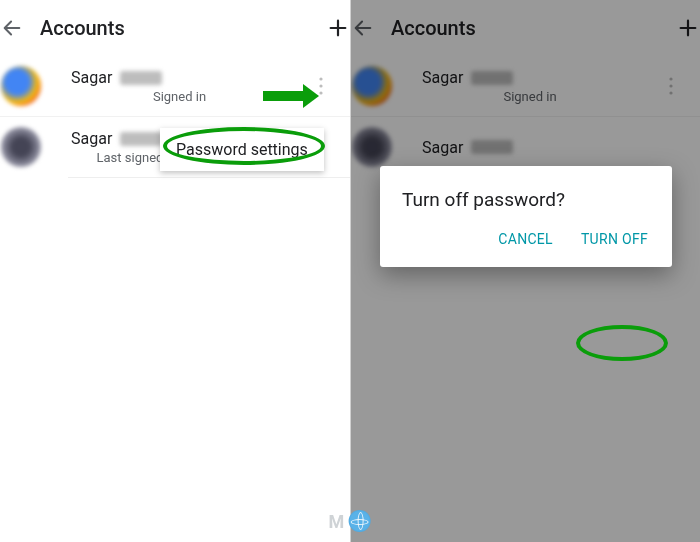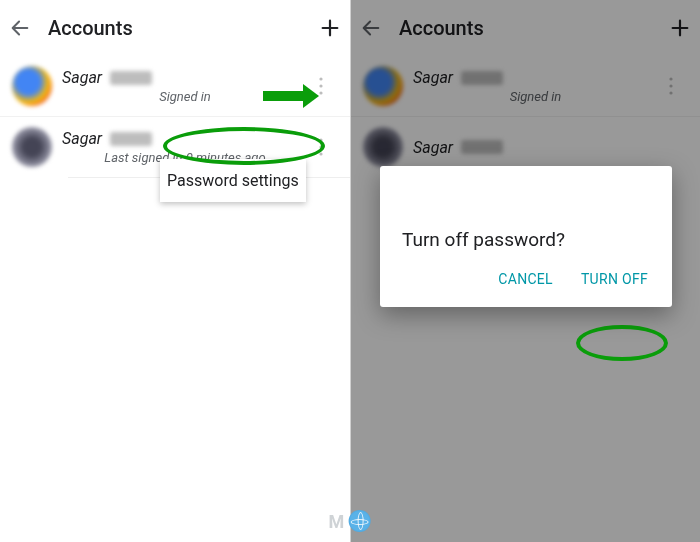--- a/index.html
+++ b/index.html
@@ -34,7 +34,7 @@
       display: flex;
       align-items: center;
       height: 56px;
-      padding: 0 8px;
+      padding: 0 0;
       gap: 16px;
     }
     .icon-btn {

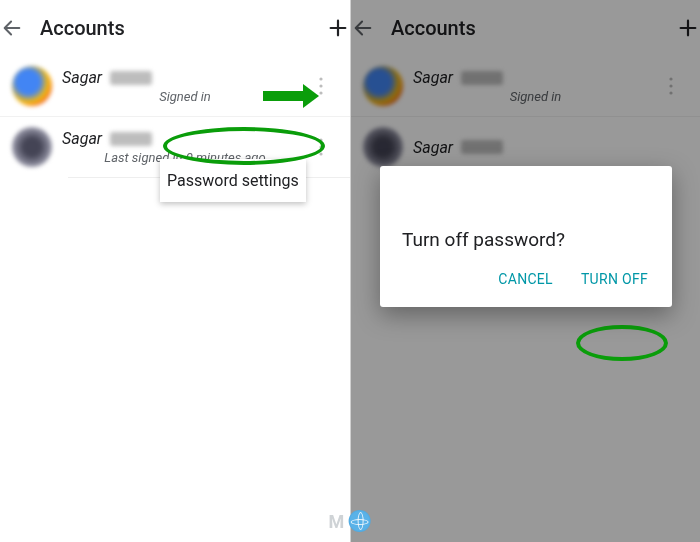--- a/index.html
+++ b/index.html
@@ -54,10 +54,9 @@
     .account-row {
       display: flex;
       align-items: center;
-      padding: 10px 14px 10px 12px;
-      gap: 10px;
+      padding: 10px 14px 10px 1px;
+      gap: 30px;
       border-bottom: 1px solid #f1f1f1;
-      font-style: italic;
     }
     .avatar {
       width: 40px; height: 40px;

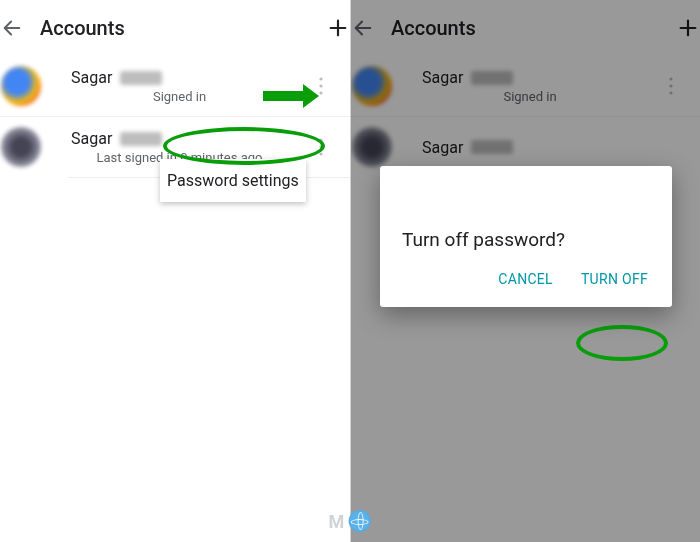--- a/index.html
+++ b/index.html
@@ -107,11 +107,10 @@
       left: 160px; top: 128px;
       background: #fff;
       box-shadow: 0 2px 6px rgba(0,0,0,.25);
-      padding: 12px 7px;
+      padding: 12px 16px;
       font-size: 16px;
       color: #202124;
       z-index: 4;
-      margin-top: 31px;
     }
     .ellipse {
       position: absolute;

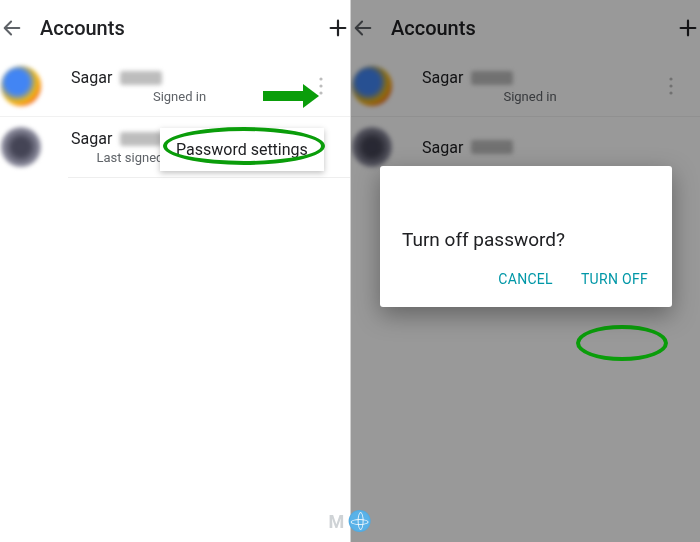--- a/index.html
+++ b/index.html
@@ -132,7 +132,7 @@
       z-index: 8;
       padding: 22px 22px 14px 22px;
     }
-    .dlg-title { font-size: 19px; color: #202124; font-weight: 400; margin-bottom: 14px; margin-top: 40px; }
+    .dlg-title { font-size: 19px; color: #202124; font-weight: 400; margin-bottom: 14px; }
     .dlg-body { font-size: 14.5px; color: #5f6368; line-height: 1.38; margin-bottom: 18px; }
     .dlg-actions { display: flex; justify-content: flex-end; gap: 24px; }
     .dlg-btn {

